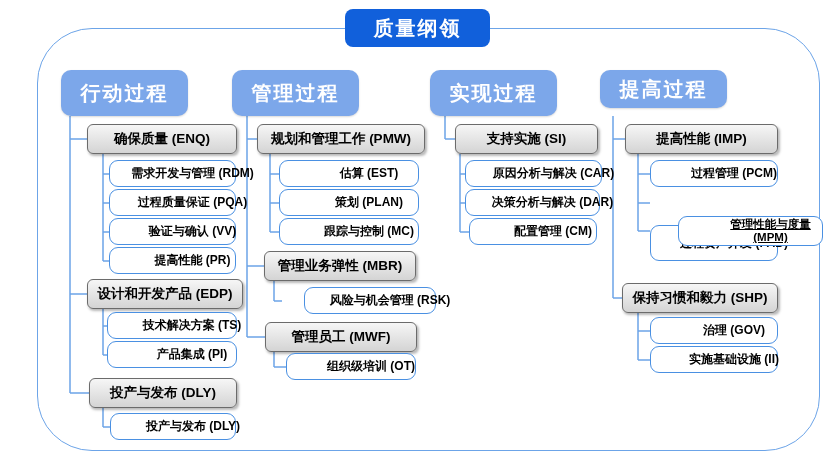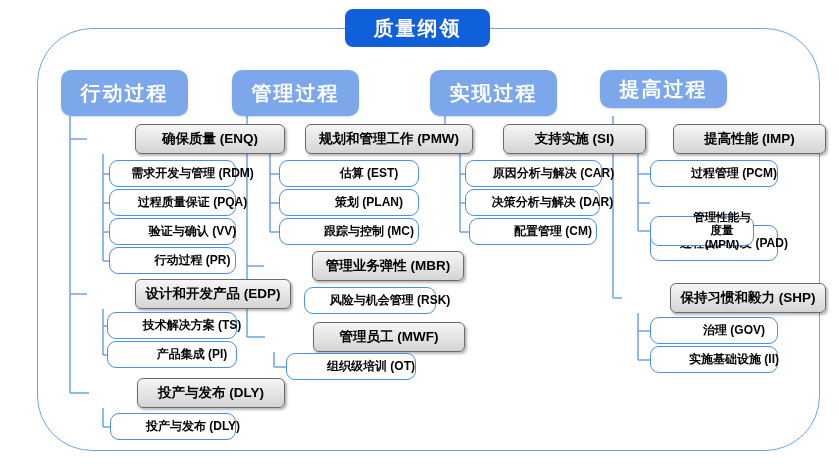--- a/index.html
+++ b/index.html
@@ -37,7 +37,6 @@
     border:1.6px solid var(--gray-box-border);border-radius:6px;
     color:#000;font-weight:bold;font-size:13.5px;
     box-shadow:1.5px 2px 2.5px rgba(0,0,0,0.28);
-    margin-left:48px;
   }
   .g3{
     background:#ffffff;border:1.6px solid var(--white-box-border);border-radius:9px;

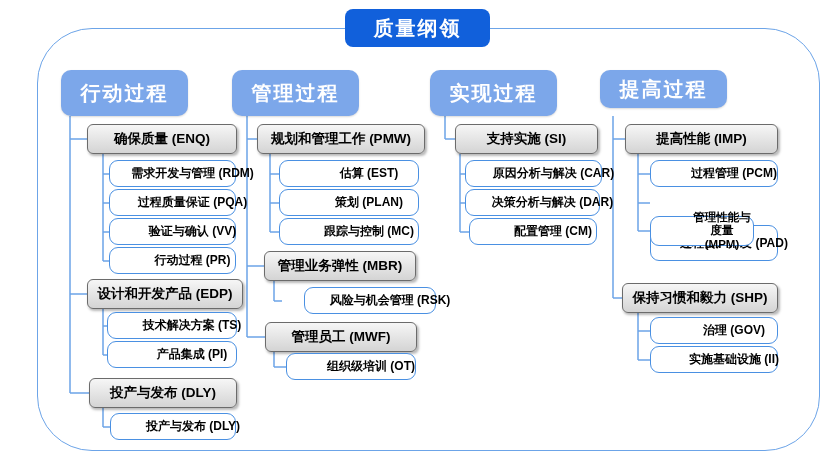--- a/index.html
+++ b/index.html
@@ -102,7 +102,7 @@
   <div class="node g2" style="left:625px;top:124px;width:153px;height:30px;">提高性能 (IMP)</div>
   <div class="node g3" style="left:650px;top:160px;width:128px;height:27px;">过程管理 (PCM)</div>
   <div class="node g3" style="left:650px;top:189px;width:128px;height:36px;margin-top:36px;">过程资产开发 (PAD)</div>
-  <div class="node g3 two-line" style="left:650px;top:216px;width:104px;height:30px;">管理性能与度量
+  <div class="node g3 two-line" style="left:678px;top:216px;width:145px;height:30px;text-decoration:underline;">管理性能与度量
 (MPM)</div>
   <div class="node g2" style="left:622px;top:283px;width:156px;height:30px;">保持习惯和毅力 (SHP)</div>
   <div class="node g3" style="left:650px;top:317px;width:128px;height:27px;">治理 (GOV)</div>

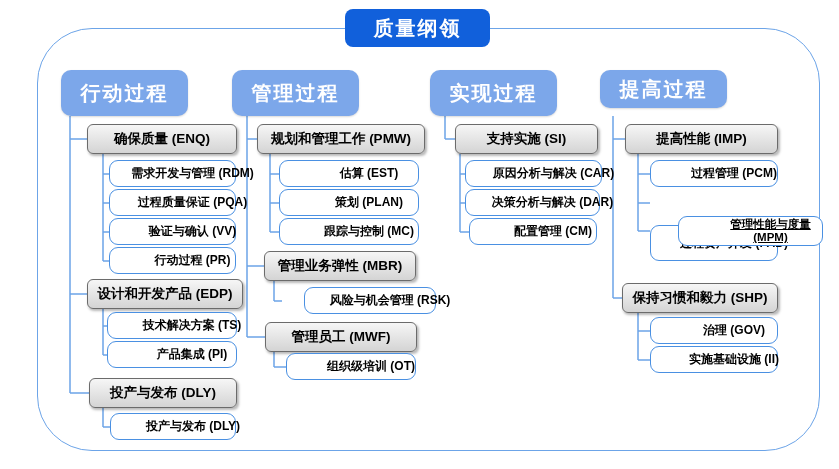--- a/index.html
+++ b/index.html
@@ -78,7 +78,7 @@
   <div class="node g3" style="left:109px;top:160px;width:127px;height:27px;">需求开发与管理 (RDM)</div>
   <div class="node g3" style="left:109px;top:189px;width:127px;height:27px;">过程质量保证 (PQA)</div>
   <div class="node g3" style="left:109px;top:218px;width:127px;height:27px;">验证与确认 (VV)</div>
-  <div class="node g3" style="left:109px;top:247px;width:127px;height:27px;">行动过程 (PR)</div>
+  <div class="node g3" style="left:109px;top:247px;width:127px;height:27px;">提高性能 (PR)</div>
   <div class="node g2" style="left:87px;top:279px;width:156px;height:30px;">设计和开发产品 (EDP)</div>
   <div class="node g3" style="left:107px;top:312px;width:130px;height:27px;">技术解决方案 (TS)</div>
   <div class="node g3" style="left:107px;top:341px;width:130px;height:27px;">产品集成 (PI)</div>

